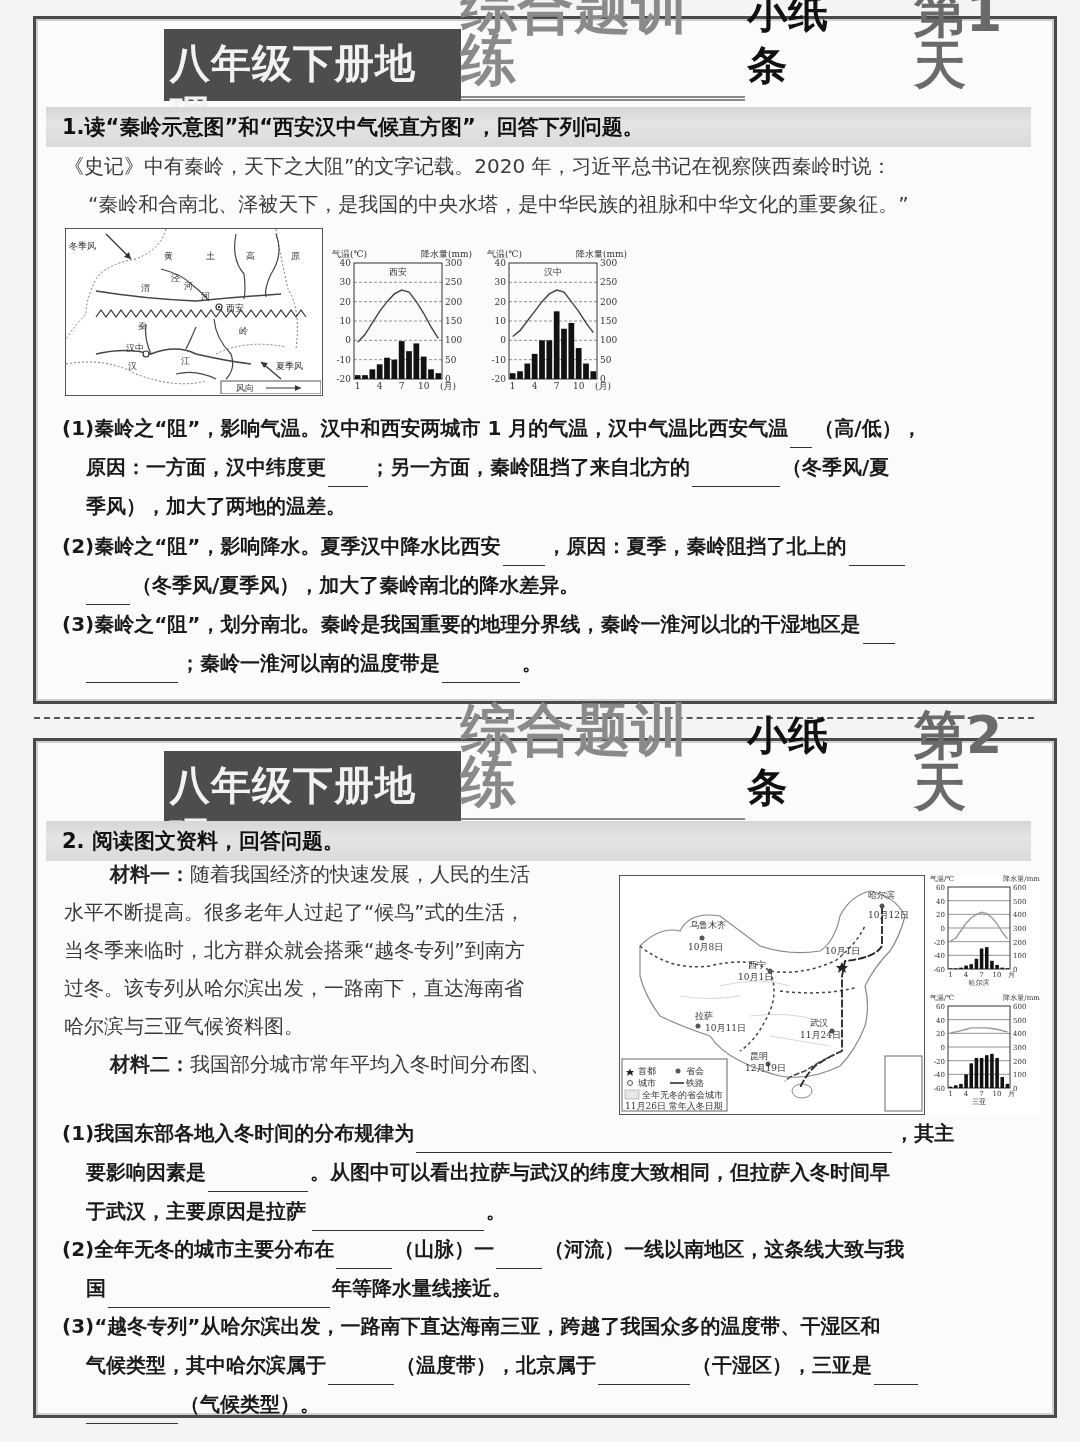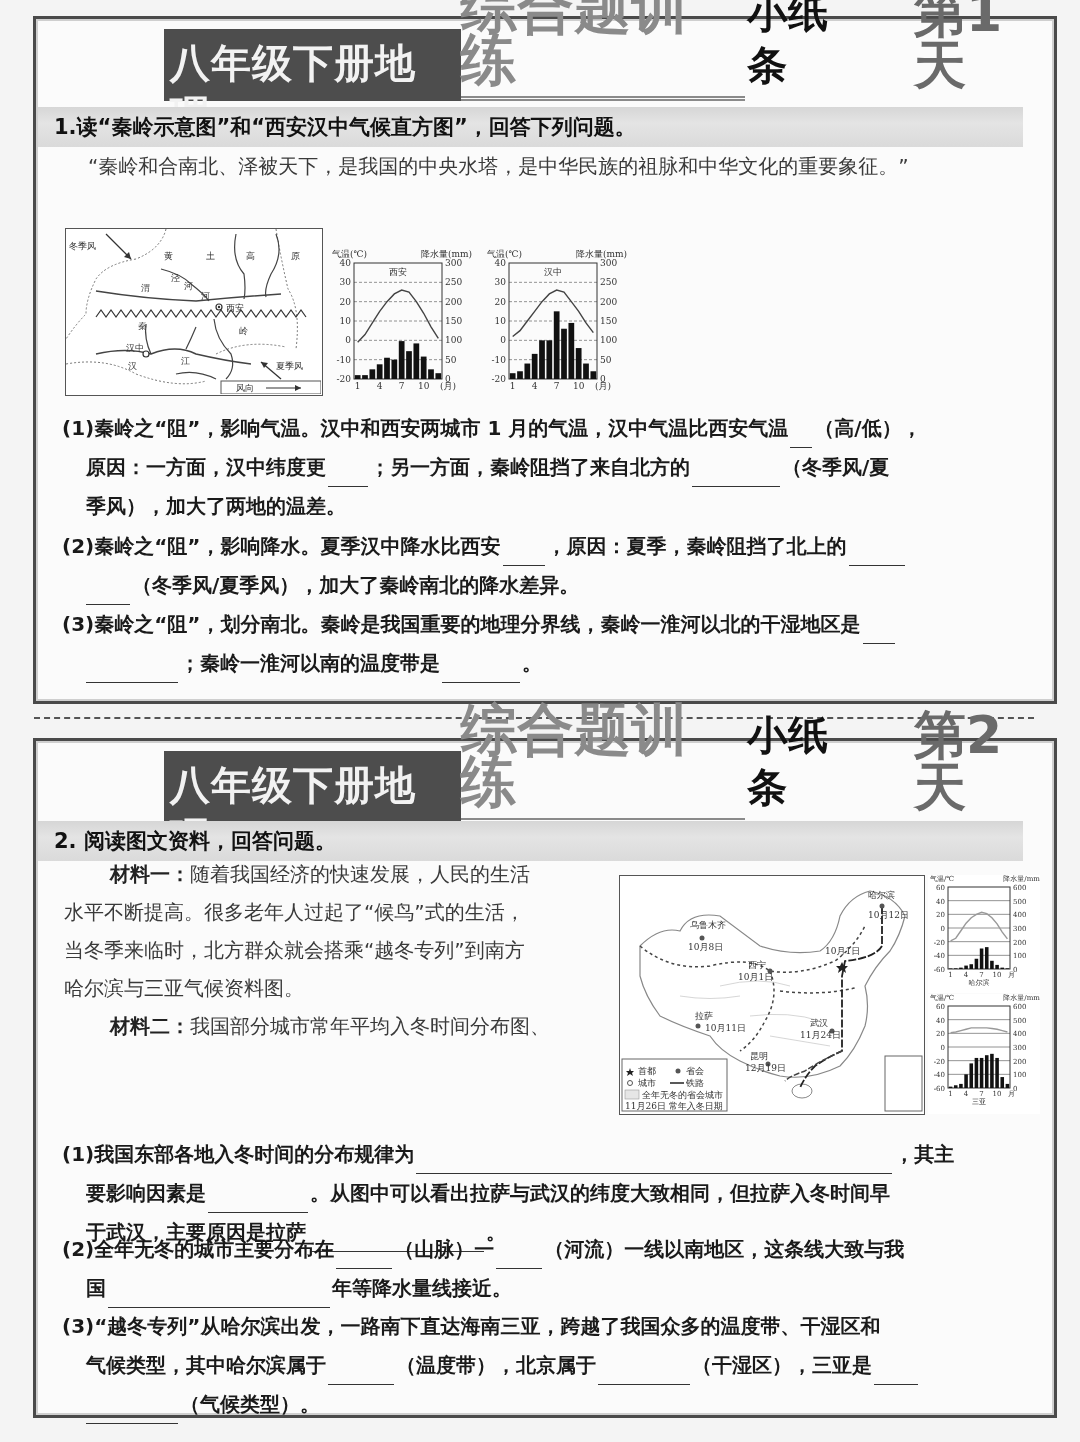--- a/index.html
+++ b/index.html
@@ -28,7 +28,7 @@
   .title-day { color: #6a6a6a; font-weight: bold; font-size: 52px; line-height: 52px; padding-bottom: 10px; margin-left: 44px; }
 
   .qbar {
-    position: absolute; left: 2px; width: 985px; top: 88px; height: 40px;
+    position: absolute; left: 10px; width: 985px; top: 88px; height: 40px;
     background: linear-gradient(to bottom, #d6d6d6, #e4e4e4 40%, #dadada);
     font-weight: bold; font-size: 21px; line-height: 40px; padding-left: 16px; color: #111;
   }

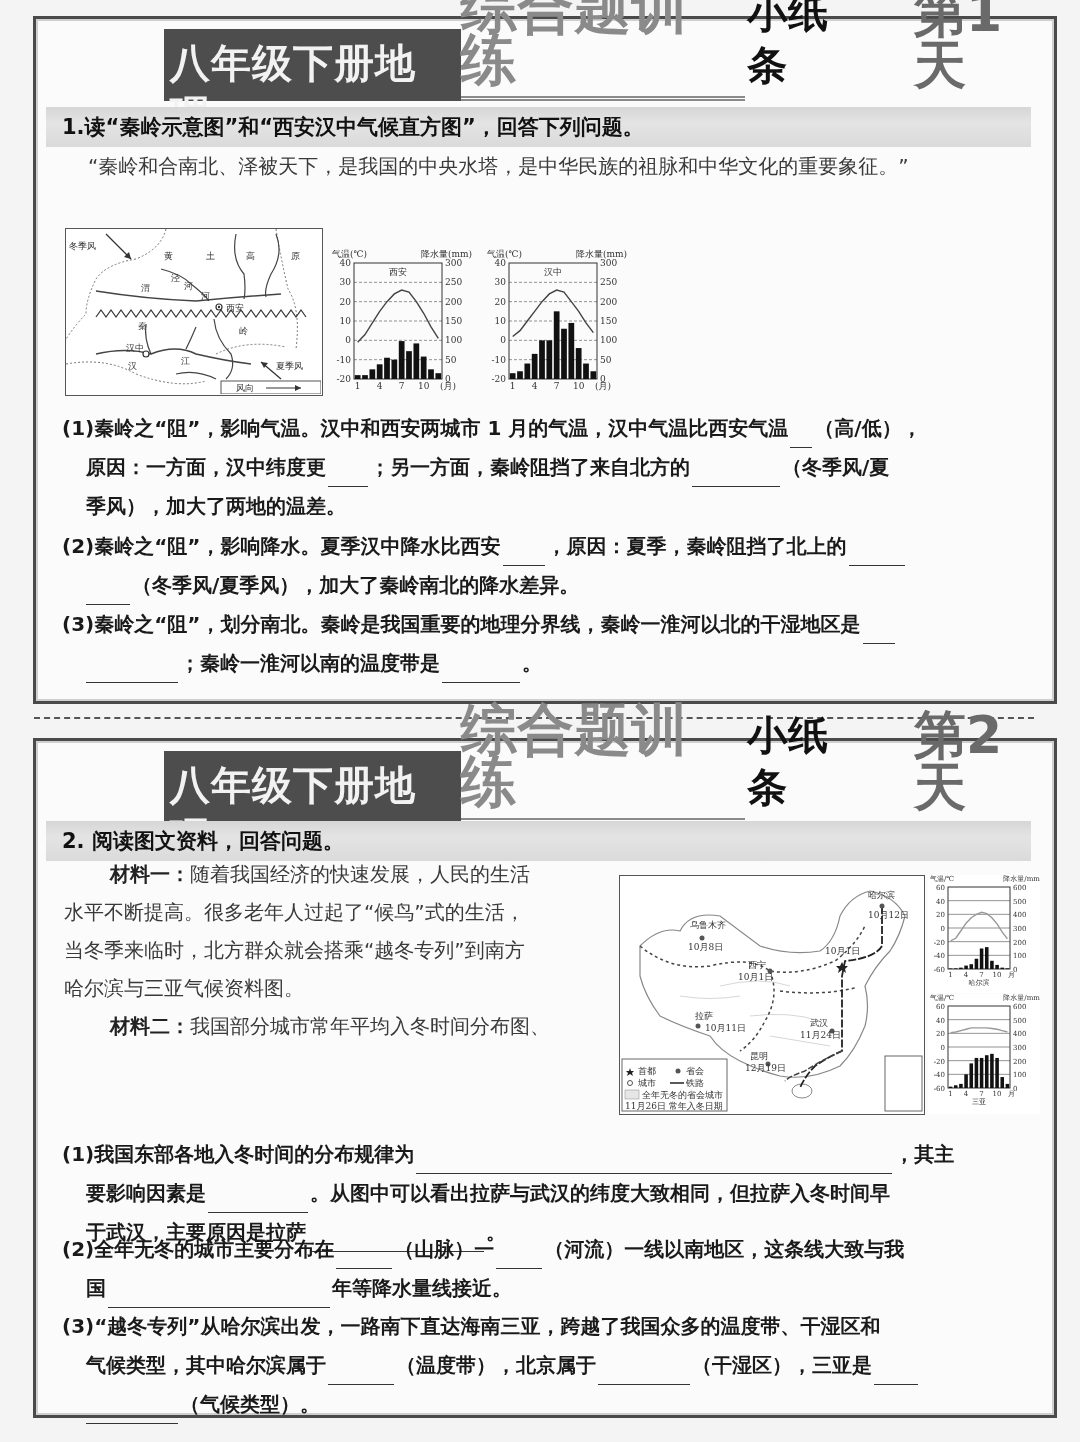--- a/index.html
+++ b/index.html
@@ -61,6 +61,7 @@
   <div class="qbar">1.读“秦岭示意图”和“西安汉中气候直方图”，回答下列问题。</div>
 
   <div class="para" style="left:28px; top:128px;">
+    <div>《史记》中有秦岭，天下之大阻”的文字记载。2020 年，习近平总书记在视察陕西秦岭时说：</div>
     <div style="padding-left:24px;">“秦岭和合南北、泽被天下，是我国的中央水塔，是中华民族的祖脉和中华文化的重要象征。”</div>
   </div>
 

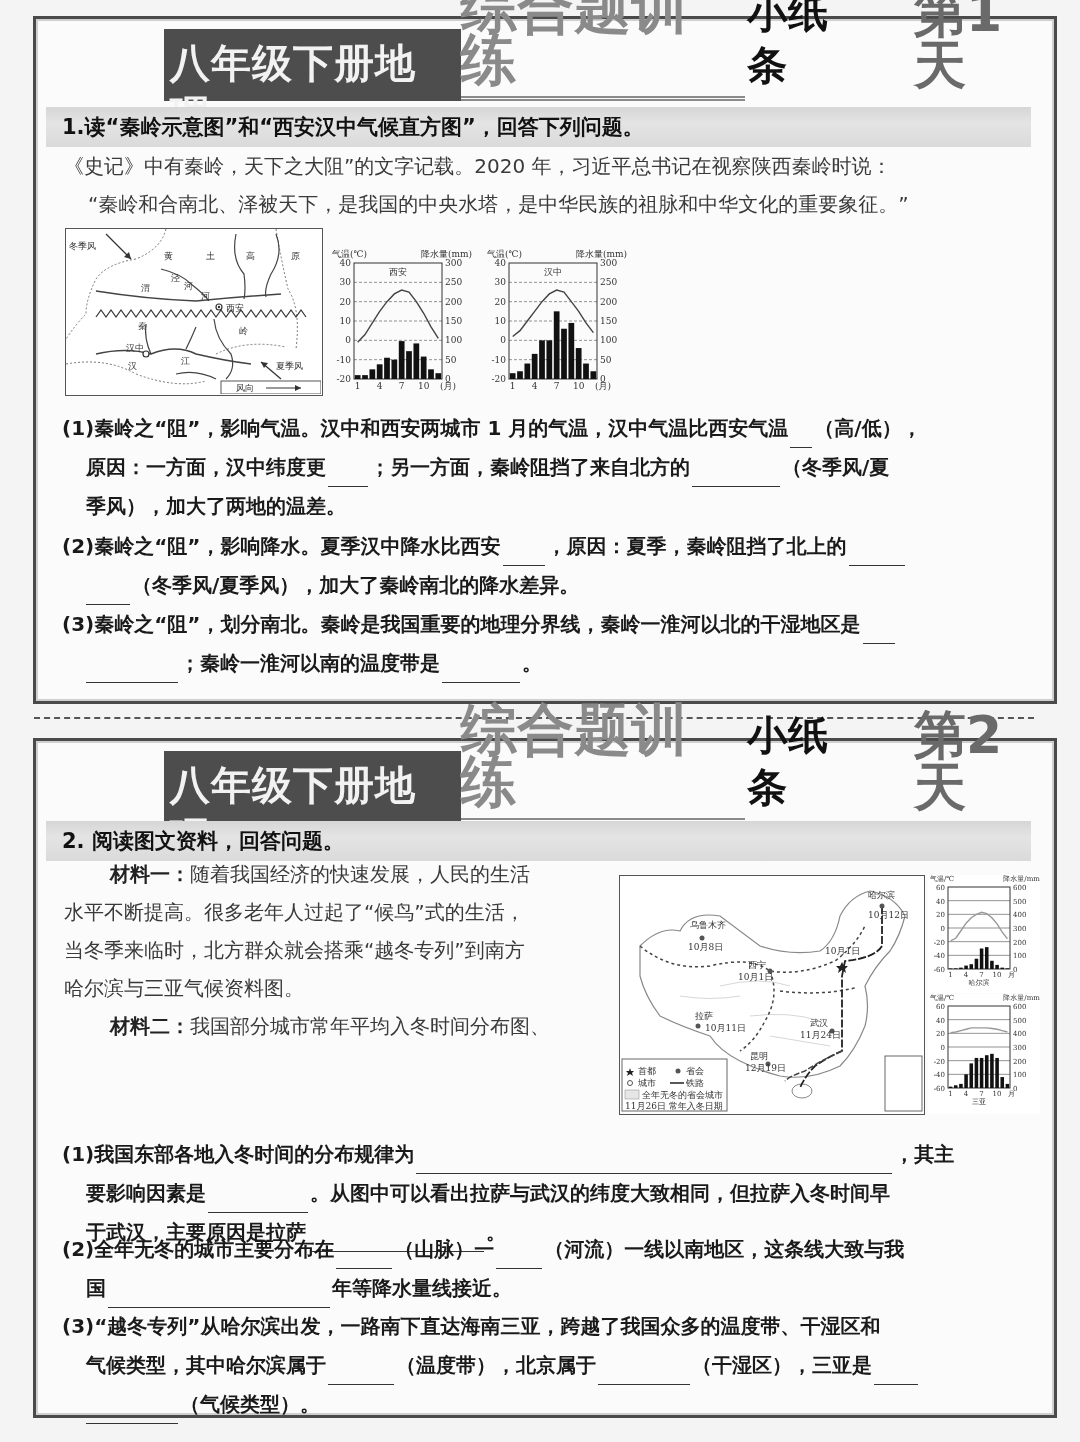--- a/index.html
+++ b/index.html
@@ -259,6 +259,7 @@
     </div>
     <div>水平不断提高。很多老年人过起了“候鸟”式的生活，</div>
     <div>当冬季来临时，北方群众就会搭乘“越冬专列”到南方</div>
+    <div>过冬。该专列从哈尔滨出发，一路南下，直达海南省</div>
     <div>哈尔滨与三亚气候资料图。</div>
     <div style="padding-left:46px;">
       <b style="color:#222">材料二：</b><span>我国部分城市常年平均入冬时间分布图、</span>

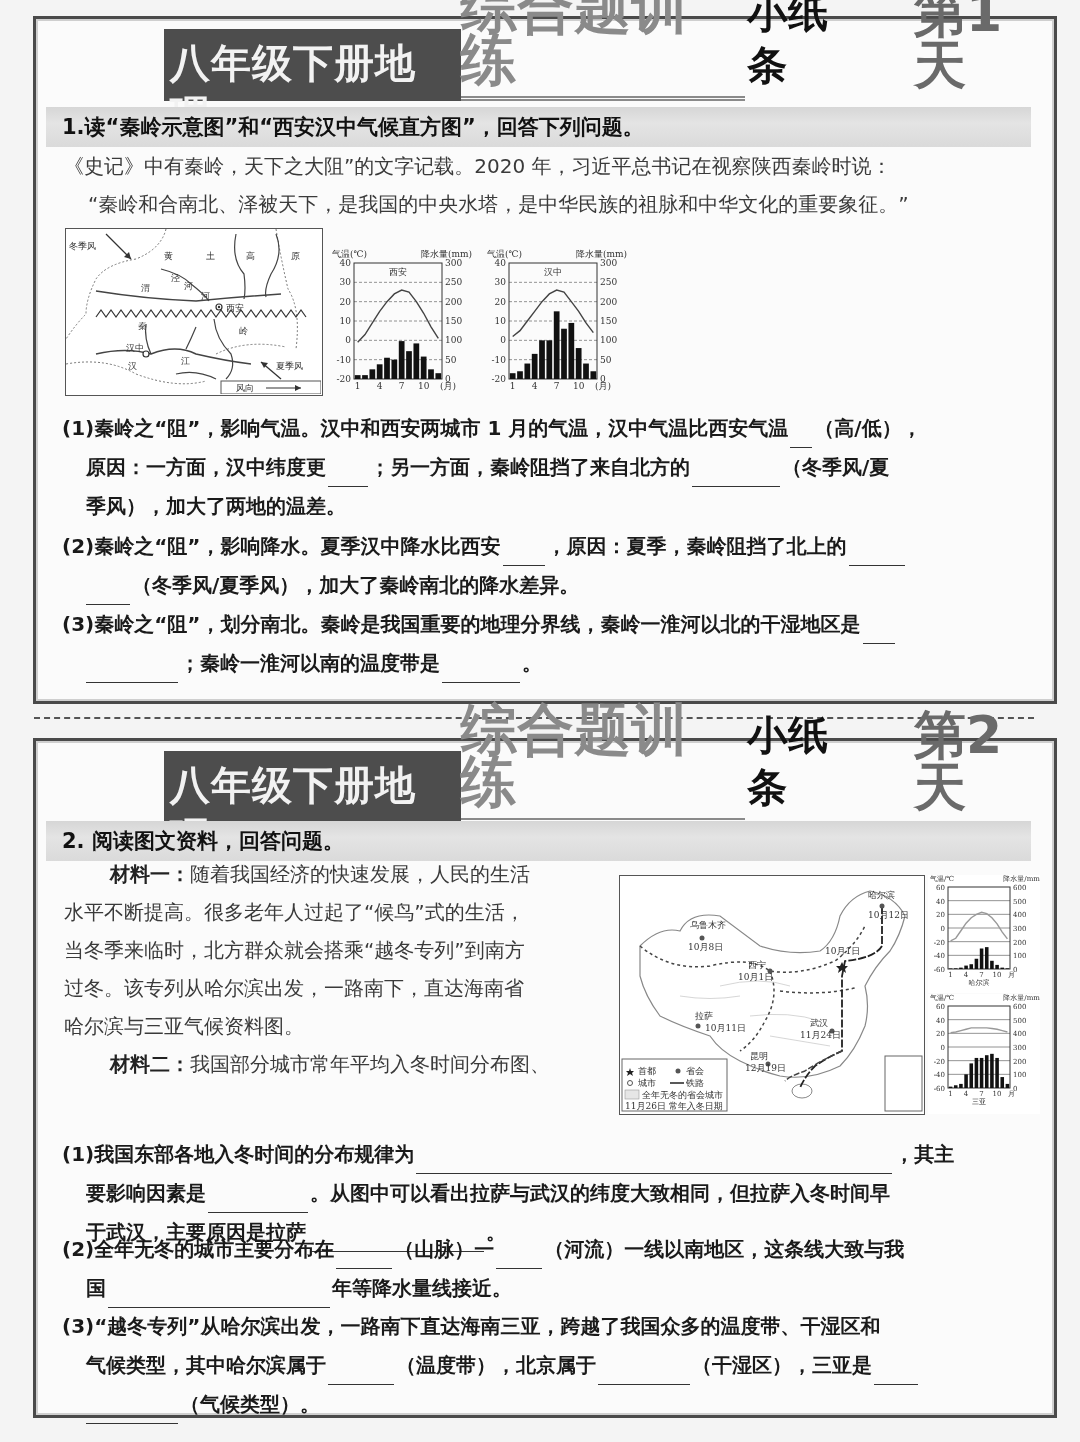--- a/index.html
+++ b/index.html
@@ -408,7 +408,7 @@
       </svg>
   </div>
 
-  <div class="q" style="left:26px; top:394px; width:980px;">
+  <div class="q" style="left:26px; top:373px; width:980px;">
     <div>
       <span>(1)我国东部各地入冬时间的分布规律为</span><span class="blank" style="width:476px"></span><span>，其主</span>
     </div>

